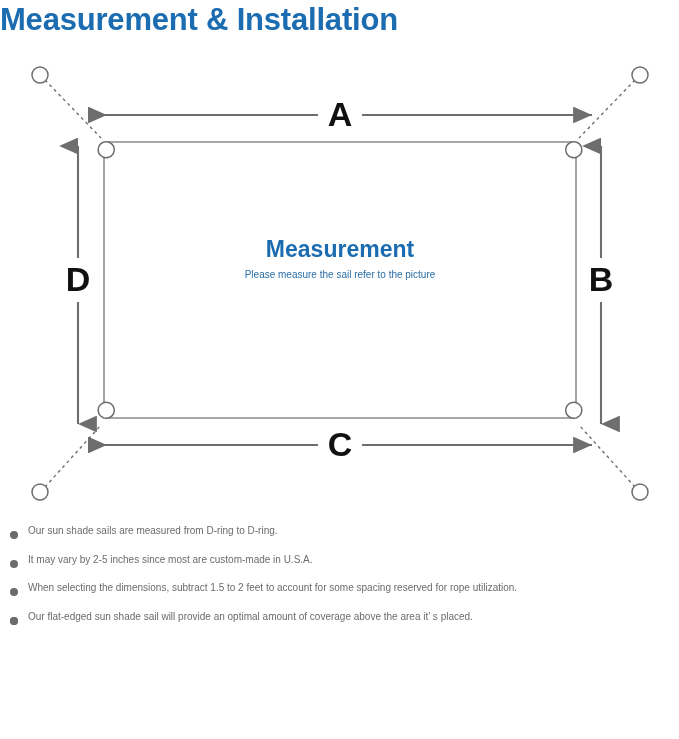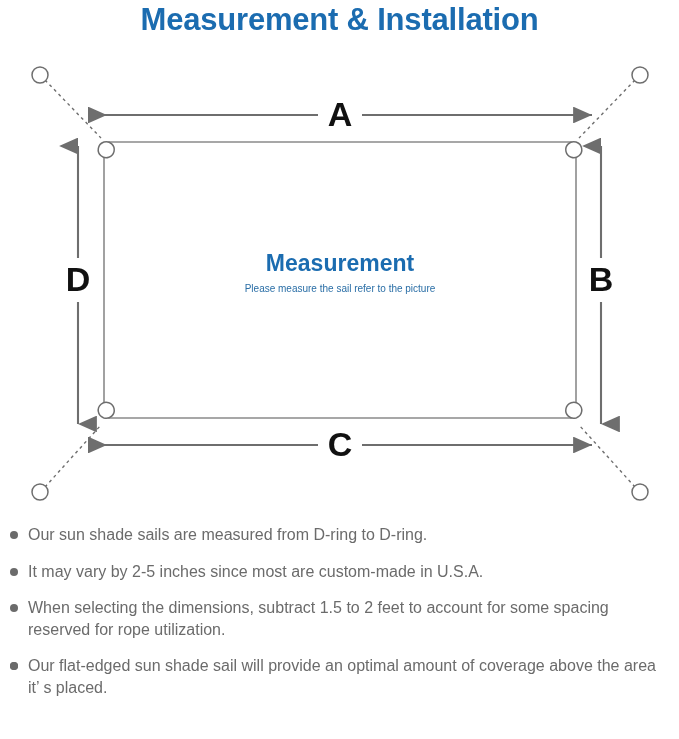--- a/index.html
+++ b/index.html
@@ -23,7 +23,6 @@
     left: 0;
     top: 2px;
     width: 679px;
-    text-align: center;
     font-size: 31px;
     font-weight: bold;
     color: #1b6cb0;

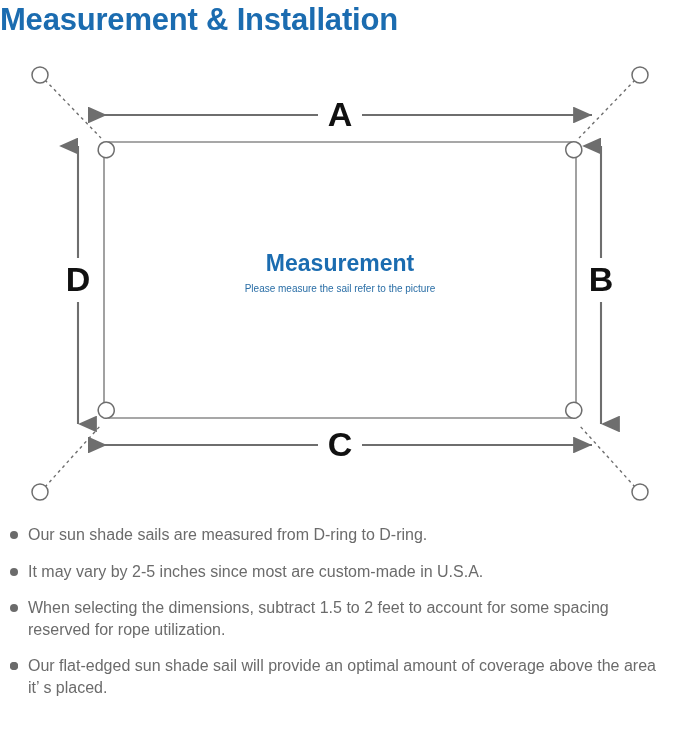--- a/index.html
+++ b/index.html
@@ -56,7 +56,6 @@
     font-weight: bold;
     color: #1b6cb0;
     line-height: 1.15;
-    margin-top: 14px;
   }
   #sail-caption .caption-sub {
     margin-top: 7px;

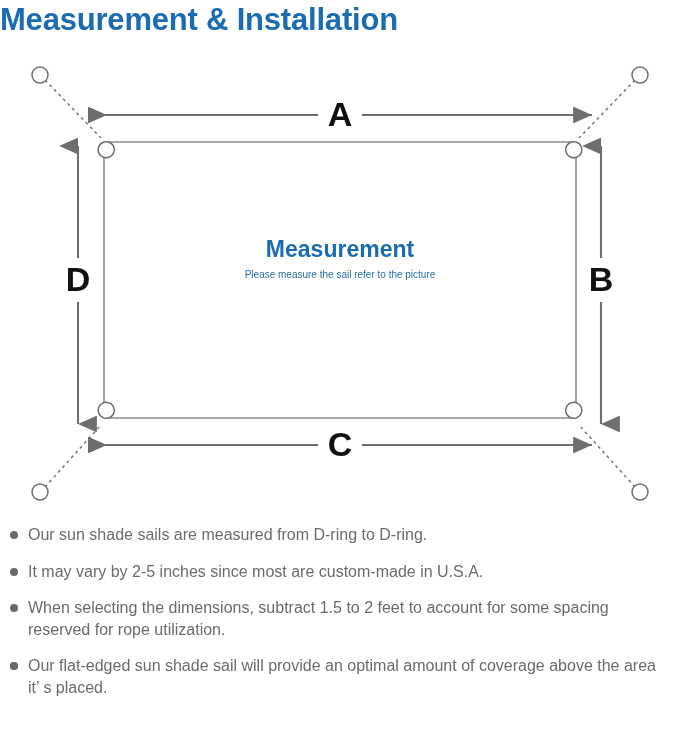--- a/index.html
+++ b/index.html
@@ -79,7 +79,7 @@
     position: relative;
     margin: 0 0 15px 0;
     padding: 0 8px 0 28px;
-    font-size: 16px;
+    font-size: 10px;
     line-height: 1.35;
     color: #6b6b6b;
   }

